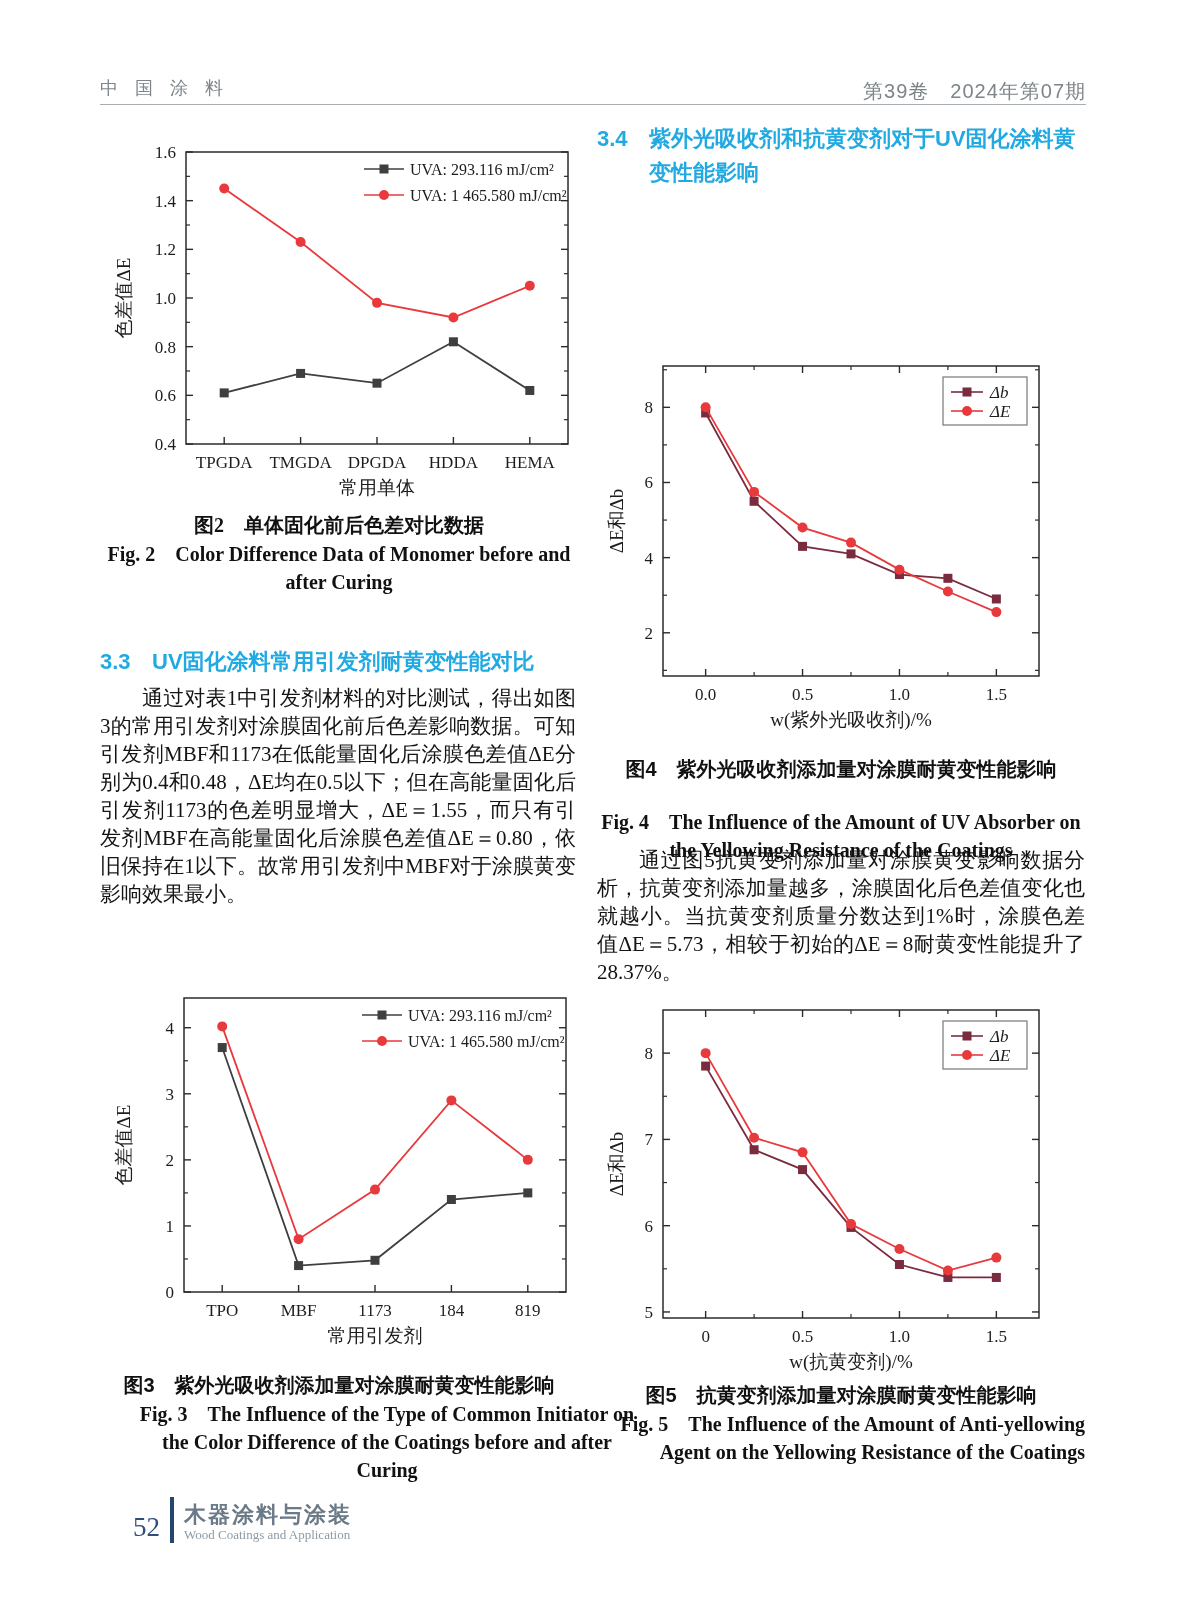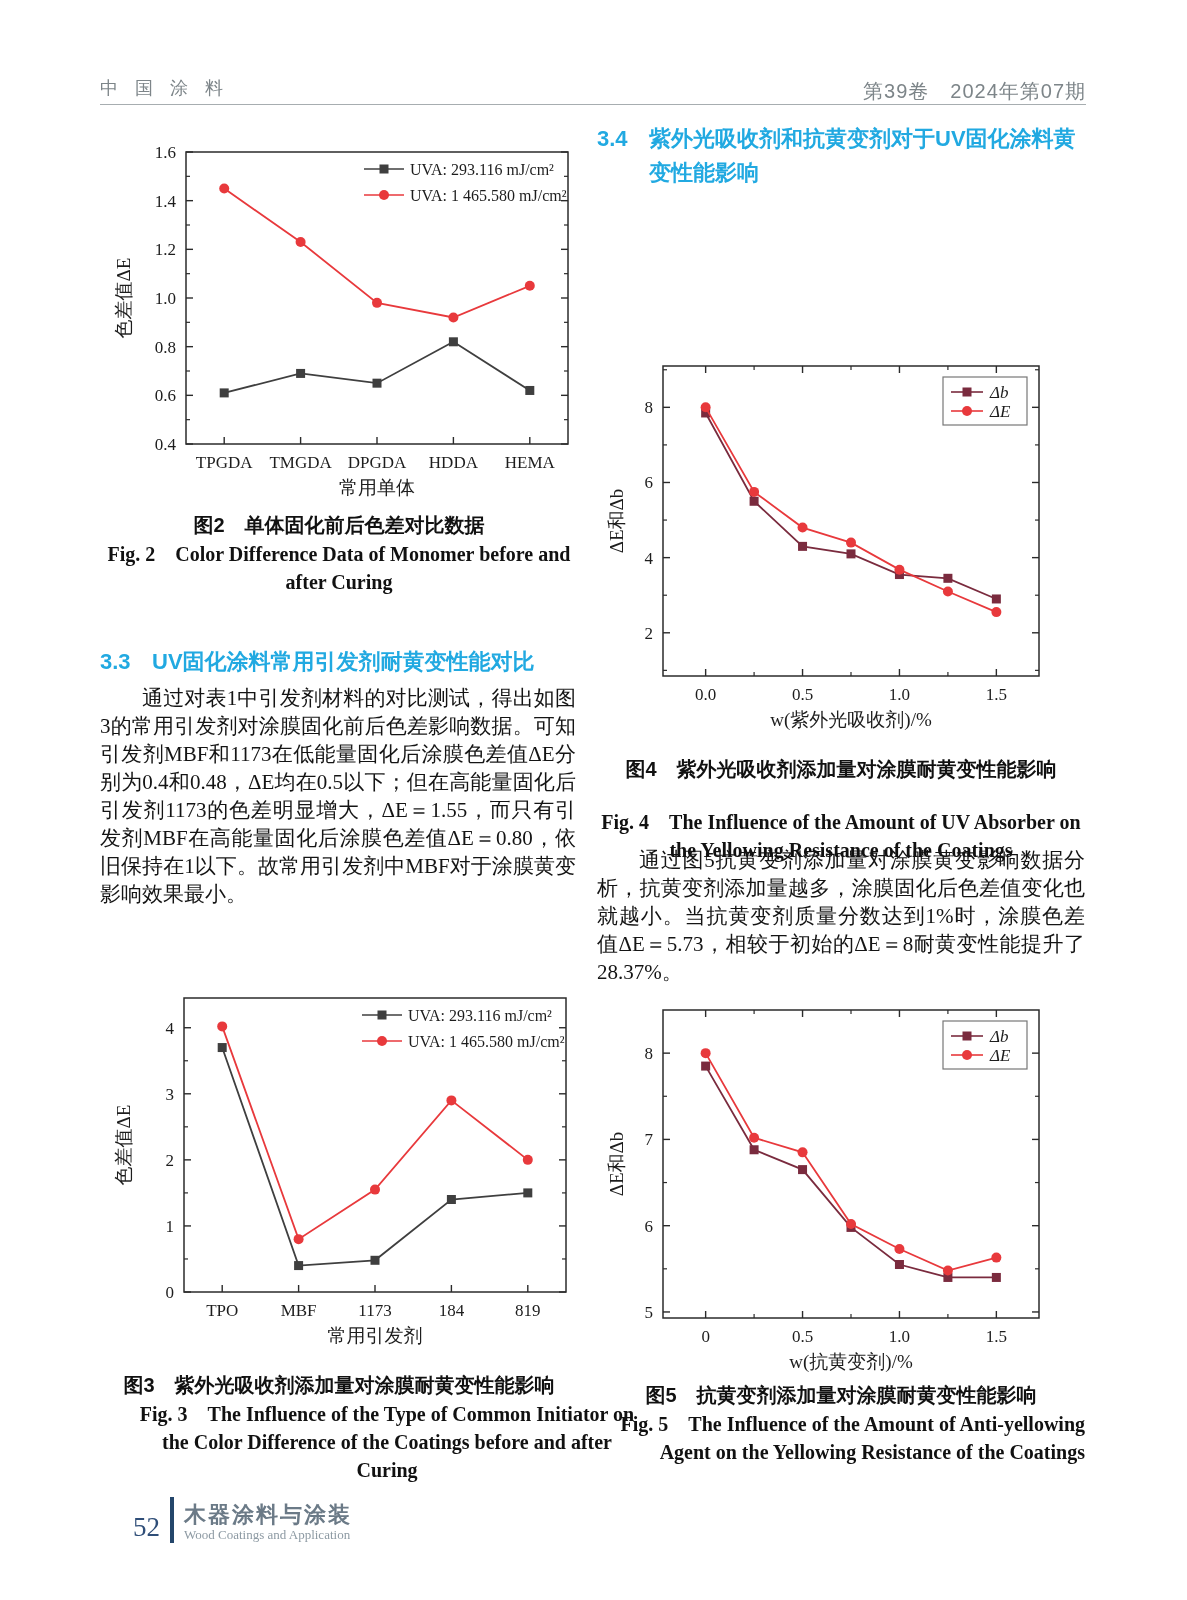--- a/index.html
+++ b/index.html
@@ -110,7 +110,7 @@
       <text x="310" y="63" font-size="16" fill="#1d1d1d" font-family="&quot;Liberation Serif&quot;,&quot;DejaVu Serif&quot;,serif">UVA: 1 465.580 mJ/cm²</text>
     </svg>
 
-  <div class="abs cap-zh" style="left:100px;top:512px;width:478px;">图2　单体固化前后色差对比数据</div>
+  <div class="abs cap-zh" style="left:100px;top:512px;width:478px;font-family:Liberation Serif, serif;">图2　单体固化前后色差对比数据</div>
   <div class="abs cap-en" style="left:100px;top:540px;width:478px;">Fig. 2　Color Difference Data of Monomer before and after Curing</div>
 
   <div class="abs sec-head" style="left:100px;top:645px;width:478px;">

